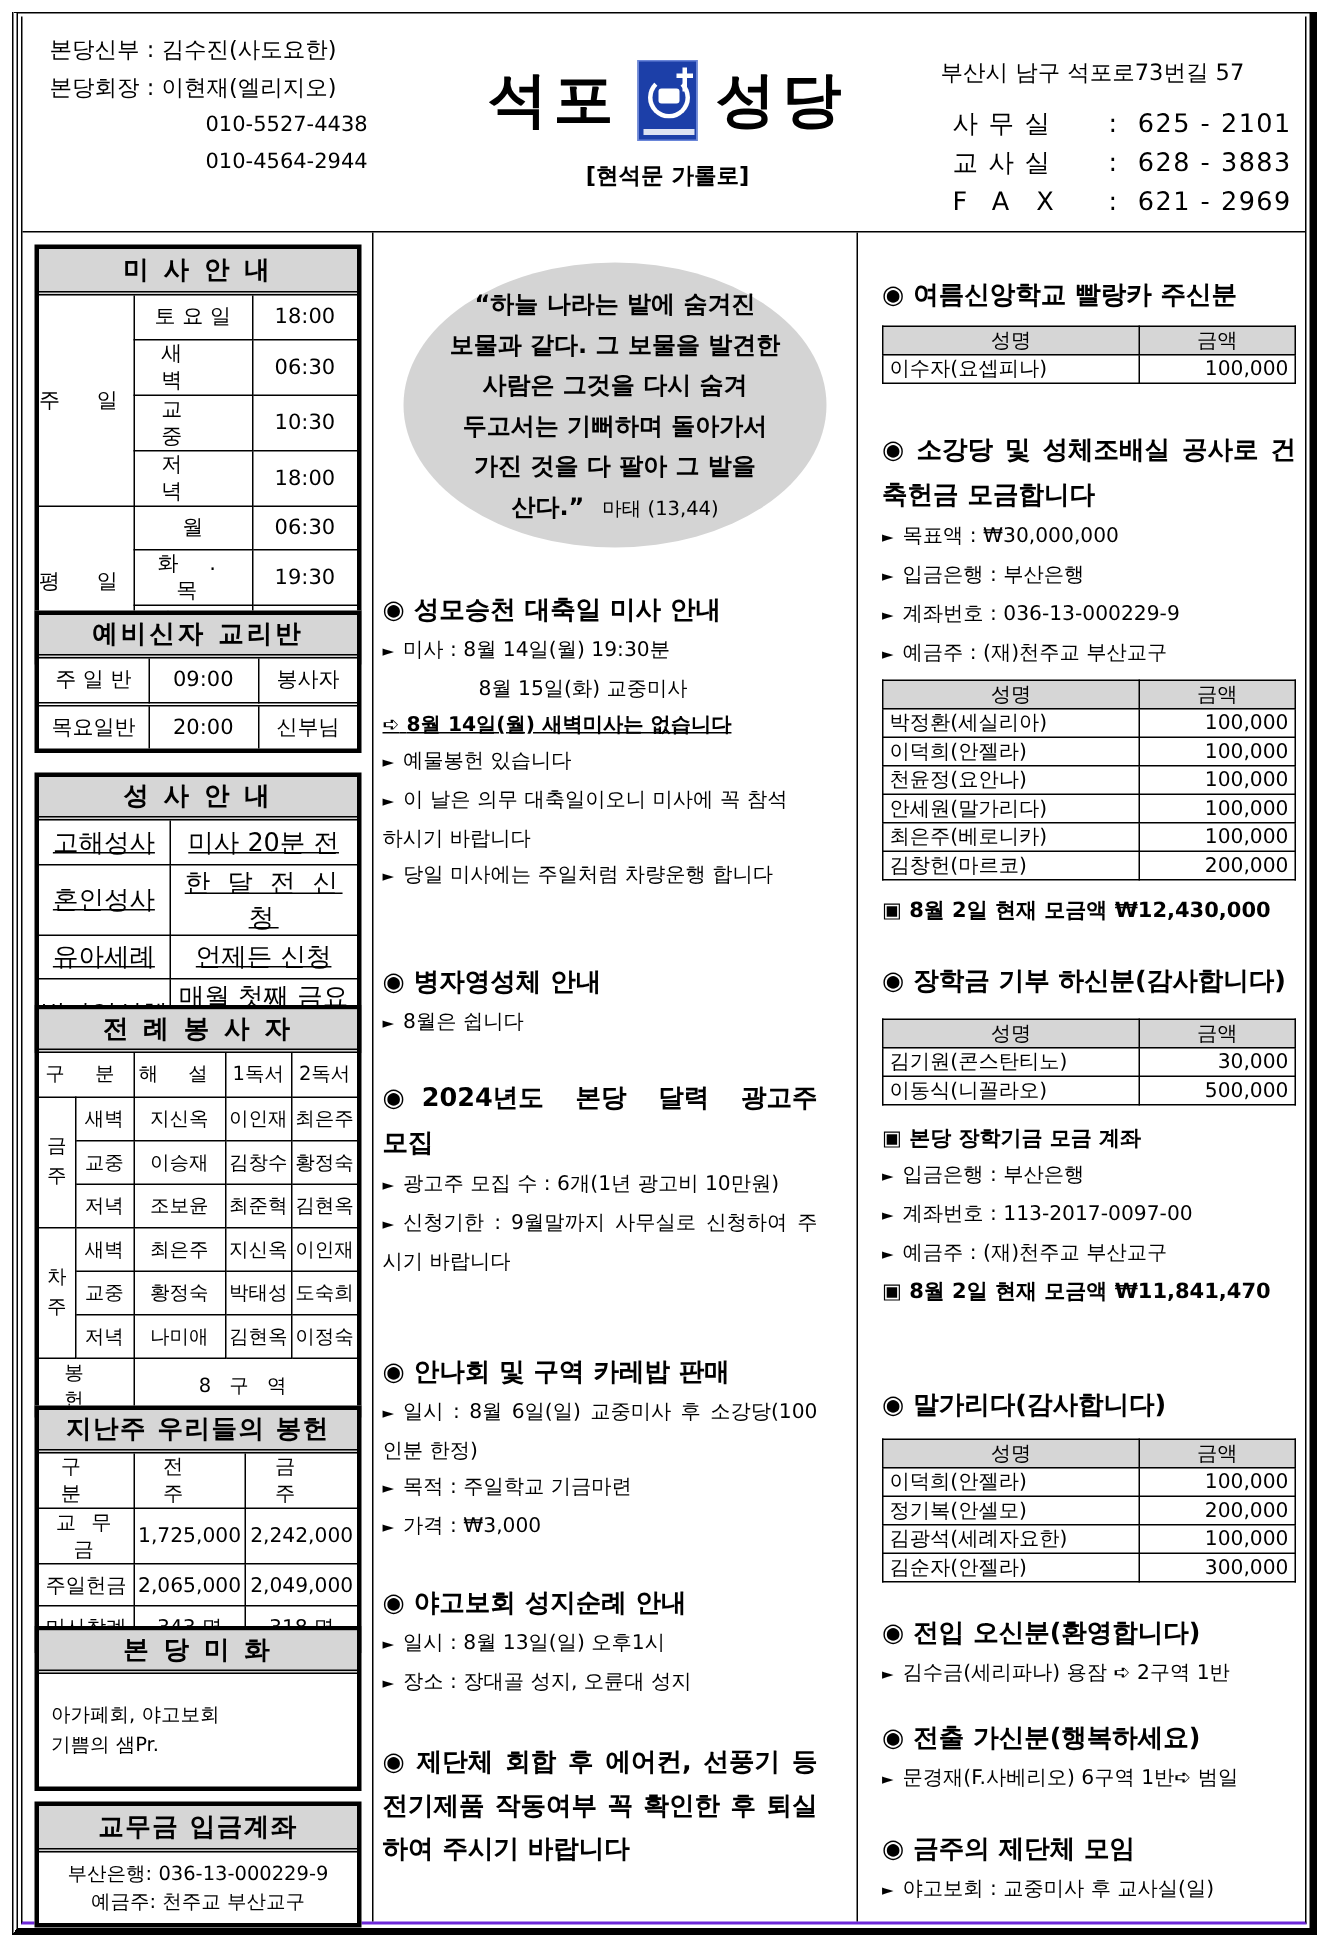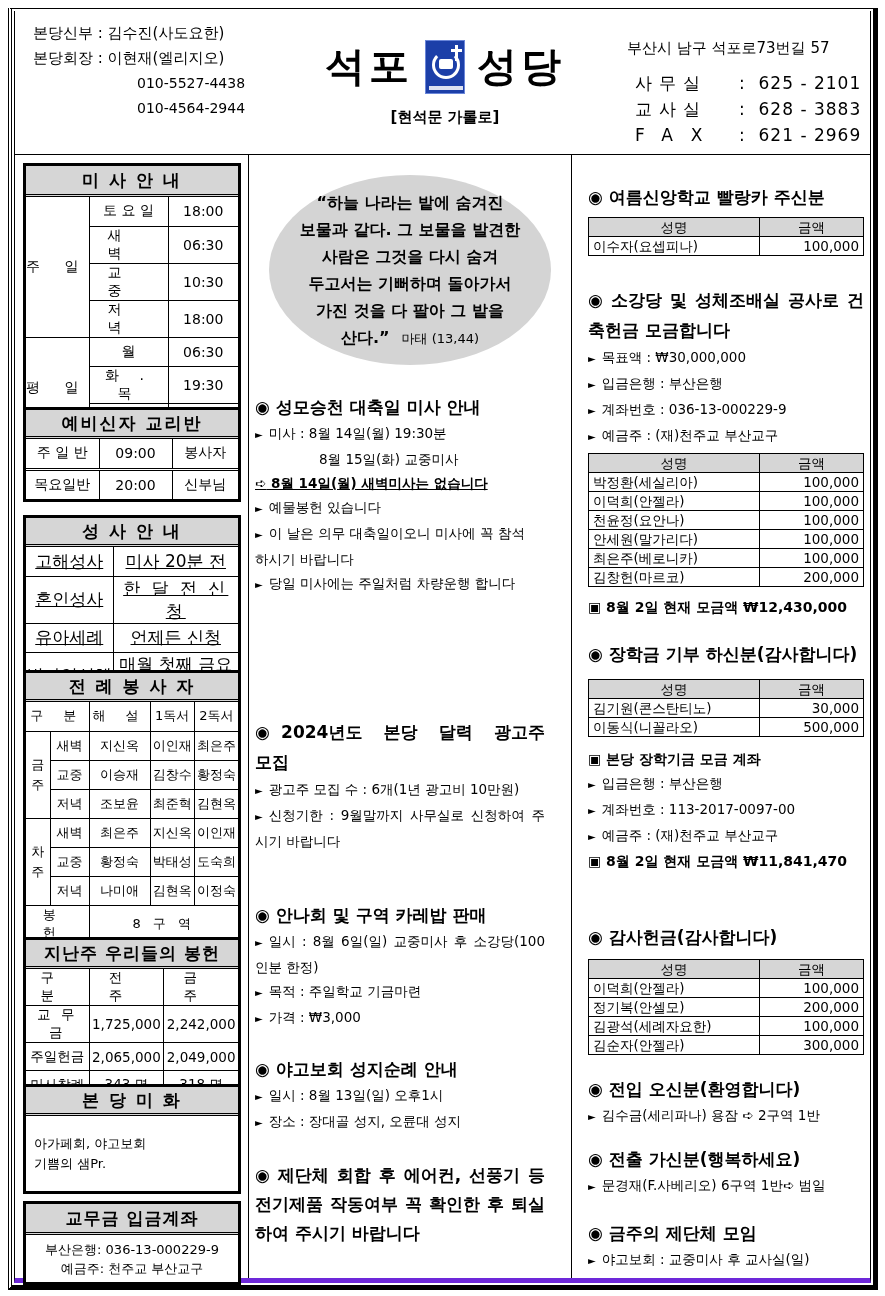--- a/index.html
+++ b/index.html
@@ -13,7 +13,7 @@
   }
   .page-inner {
     position: absolute; left: 2px; top: 2px; right: 2px; bottom: 2px;
-    border-left: 1px solid #000; border-bottom: 5px solid #6d28d9; border-right: 1px solid #000;
+    border-left: 1px solid #000; border-bottom: 2px solid #6d28d9; border-right: 1px solid #000;
   }
 
   

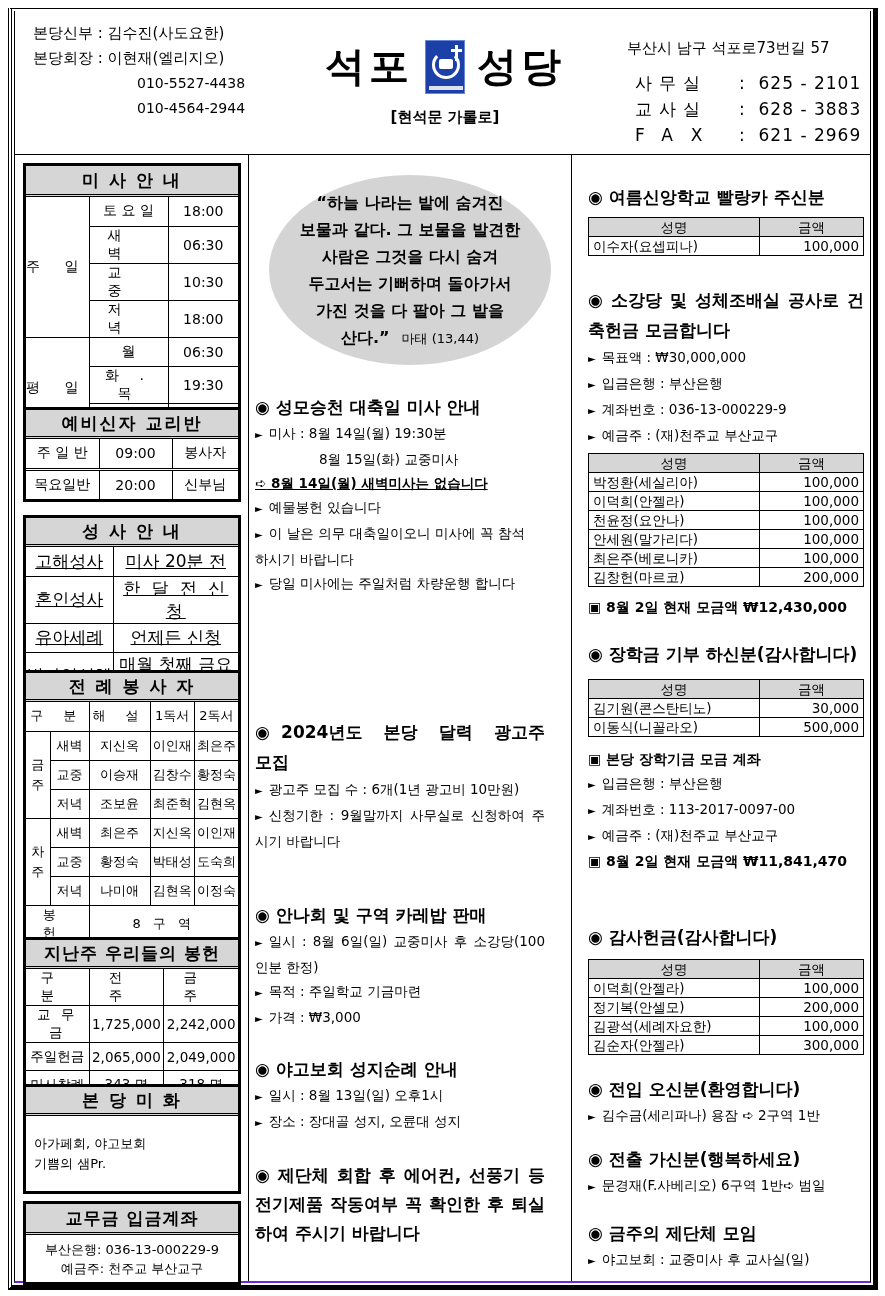--- a/index.html
+++ b/index.html
@@ -315,6 +315,10 @@
       <div class="item justify" style="width:282px"><span class="tri">►</span><span>당일 미사에는 주일처럼 차량운행 합니다</span></div>
     </div>
 
+    <div class="sec" style="top:486px;">
+      <div class="sec-title"><span class="mark">◉</span><span>병자영성체 안내</span></div>
+      <div class="item"><span class="tri">►</span><span>8월은 쉽니다</span></div>
+    </div>
 
     <div class="sec" style="top:562px;">
       <div class="sec-title justify" style="line-height:30px; word-spacing:10px;"><span class="mark">◉</span><span>2024년도 본당 달력 광고주 모집</span></div>

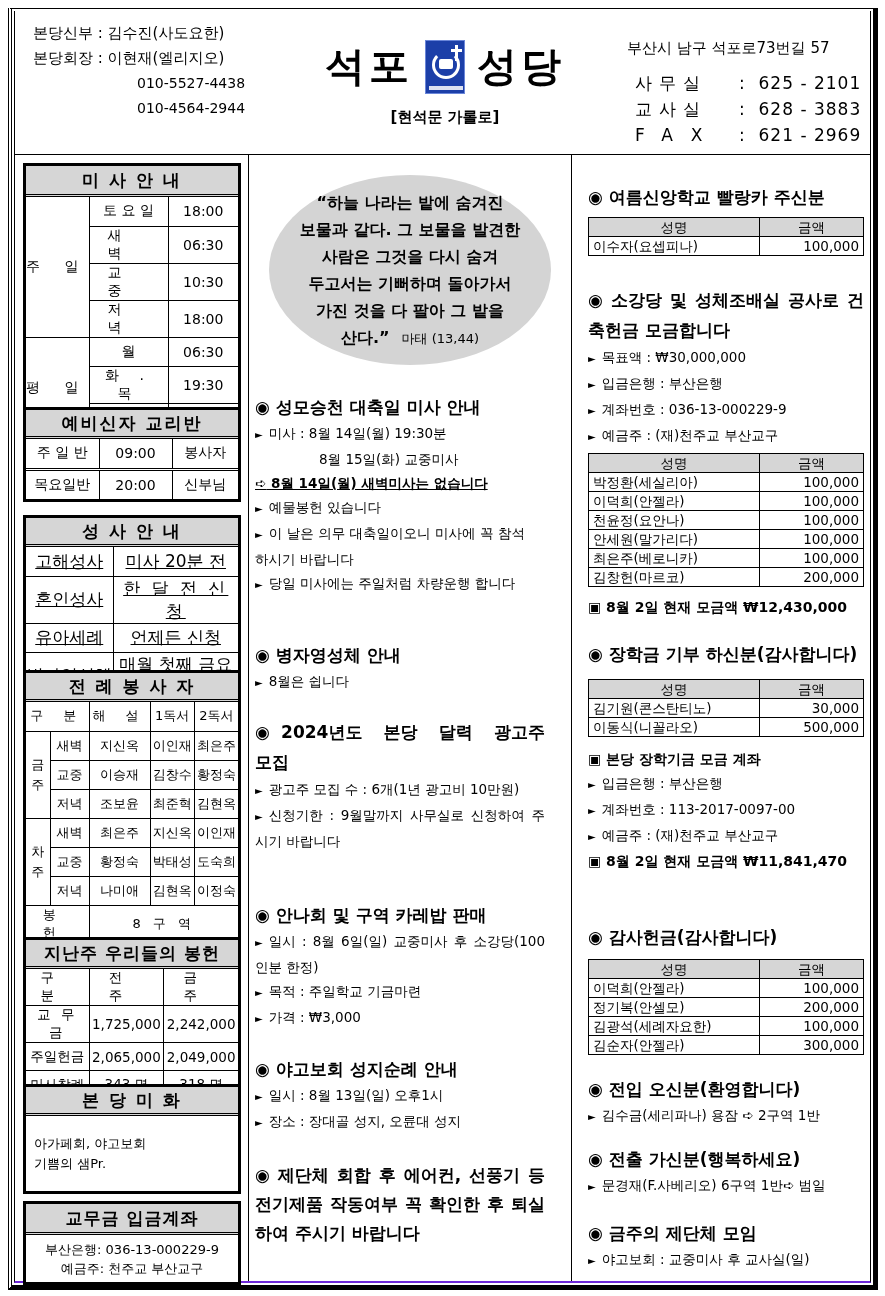--- a/index.html
+++ b/index.html
@@ -429,7 +429,7 @@
     </div>
 
     <div class="rsec" style="top:768px;">
-      <div class="sec-title"><span class="mark">◉</span><span>감사헌금(감사합니다)</span></div>
+      <div class="sec-title"><span class="mark">◉</span><span>말가리다(감사합니다)</span></div>
       <table class="money" style="margin-top:8px;">
         <tbody>
               <tr>

